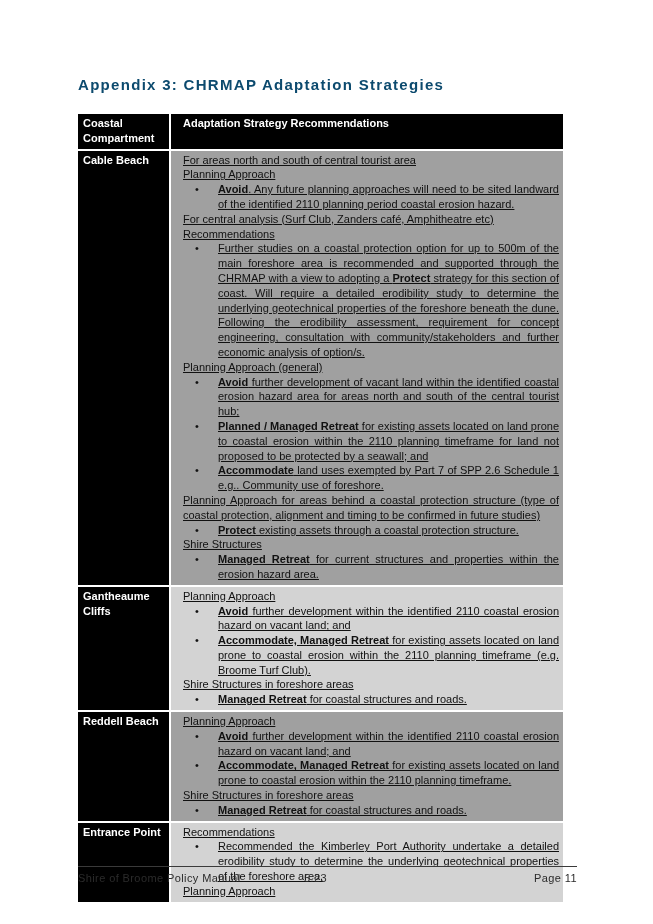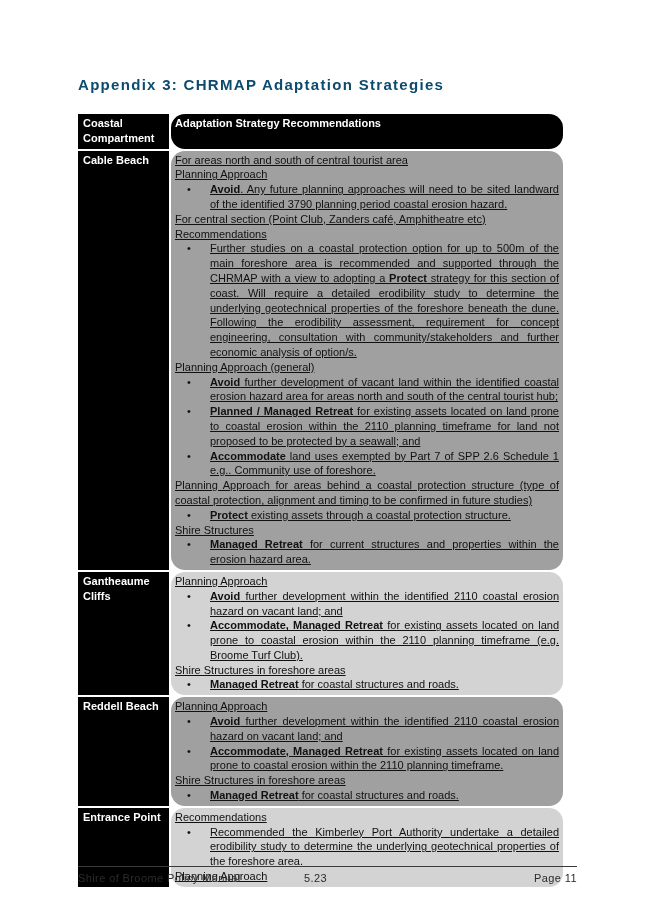--- a/index.html
+++ b/index.html
@@ -51,8 +51,7 @@
   }
   .col2 {
     flex: 1 1 auto;
-    padding: 2px 4px 3px 4px;
-    border-radius: 14px;
+    padding: 2px 4px 3px 12px;
   }
   .col2.th {
     background: #000000;

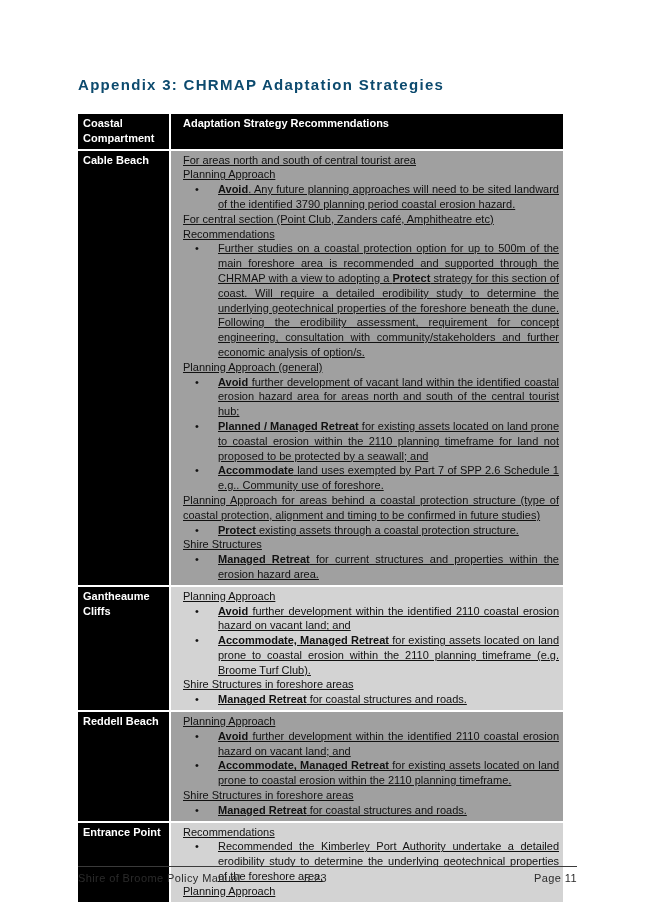--- a/index.html
+++ b/index.html
@@ -111,7 +111,7 @@
           <div class="col2 dark">
             <div class="line underline"><span class="line-text"><span>For areas north and south of central tourist area</span></span></div>
             <div class="line plain"><span class="line-text"><span>Planning Approach</span></span></div>
-            <div class="line bullet"><span class="marker">•</span><span class="line-text"><b>Avoid</b><span>. Any future planning approaches will need to be sited landward of the identified 3790 planning period coastal erosion hazard.</span></span></div>
+            <div class="line bullet"><span class="marker">•</span><span class="line-text"><b>Avoid</b><span>. Any future planning approaches will need to be sited landward of the identified 2110 planning period coastal erosion hazard.</span></span></div>
             <div class="line underline"><span class="line-text"><span>For central section (Point Club, Zanders café, Amphitheatre etc)</span></span></div>
             <div class="line plain"><span class="line-text"><span>Recommendations</span></span></div>
             <div class="line bullet"><span class="marker">•</span><span class="line-text"><span>Further studies on a coastal protection option for up to 500m of the main foreshore area is recommended and supported through the CHRMAP with a view to adopting a </span><b>Protect</b><span> strategy for this section of coast. Will require a detailed erodibility study to determine the underlying geotechnical properties of the foreshore beneath the dune. Following the erodibility assessment, requirement for concept engineering, consultation with community/stakeholders and further economic analysis of option/s.</span></span></div>

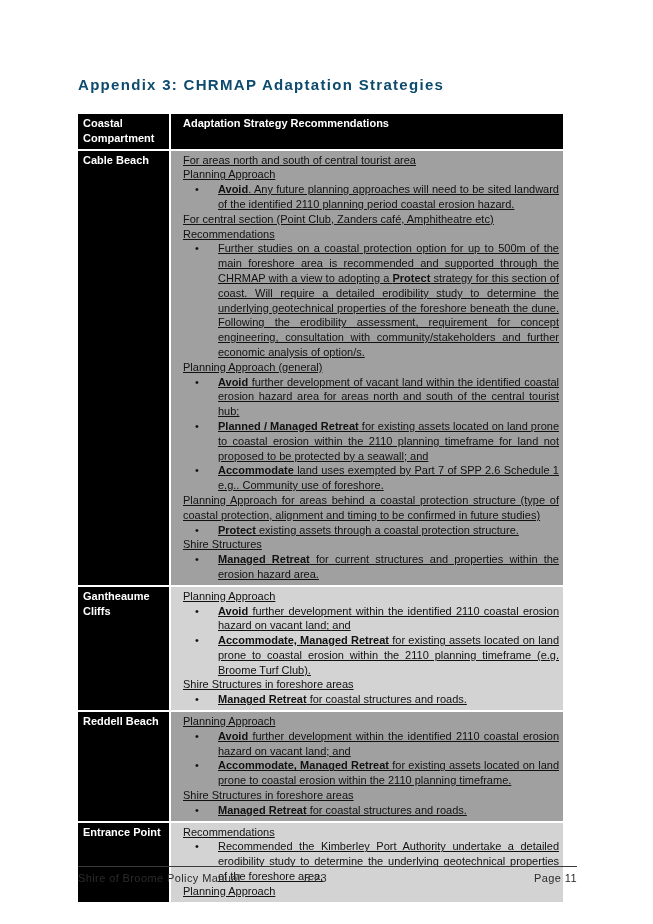--- a/index.html
+++ b/index.html
@@ -112,7 +112,7 @@
             <div class="line underline"><span class="line-text"><span>For areas north and south of central tourist area</span></span></div>
             <div class="line plain"><span class="line-text"><span>Planning Approach</span></span></div>
             <div class="line bullet"><span class="marker">•</span><span class="line-text"><b>Avoid</b><span>. Any future planning approaches will need to be sited landward of the identified 2110 planning period coastal erosion hazard.</span></span></div>
-            <div class="line underline"><span class="line-text"><span>For central section (Point Club, Zanders café, Amphitheatre etc)</span></span></div>
+            <div class="line underline"><span class="line-text"><span>For central analysis (Surf Club, Zanders café, Amphitheatre etc)</span></span></div>
             <div class="line plain"><span class="line-text"><span>Recommendations</span></span></div>
             <div class="line bullet"><span class="marker">•</span><span class="line-text"><span>Further studies on a coastal protection option for up to 500m of the main foreshore area is recommended and supported through the CHRMAP with a view to adopting a </span><b>Protect</b><span> strategy for this section of coast. Will require a detailed erodibility study to determine the underlying geotechnical properties of the foreshore beneath the dune. Following the erodibility assessment, requirement for concept engineering, consultation with community/stakeholders and further economic analysis of option/s.</span></span></div>
             <div class="line plain"><span class="line-text"><span>Planning Approach (general)</span></span></div>

